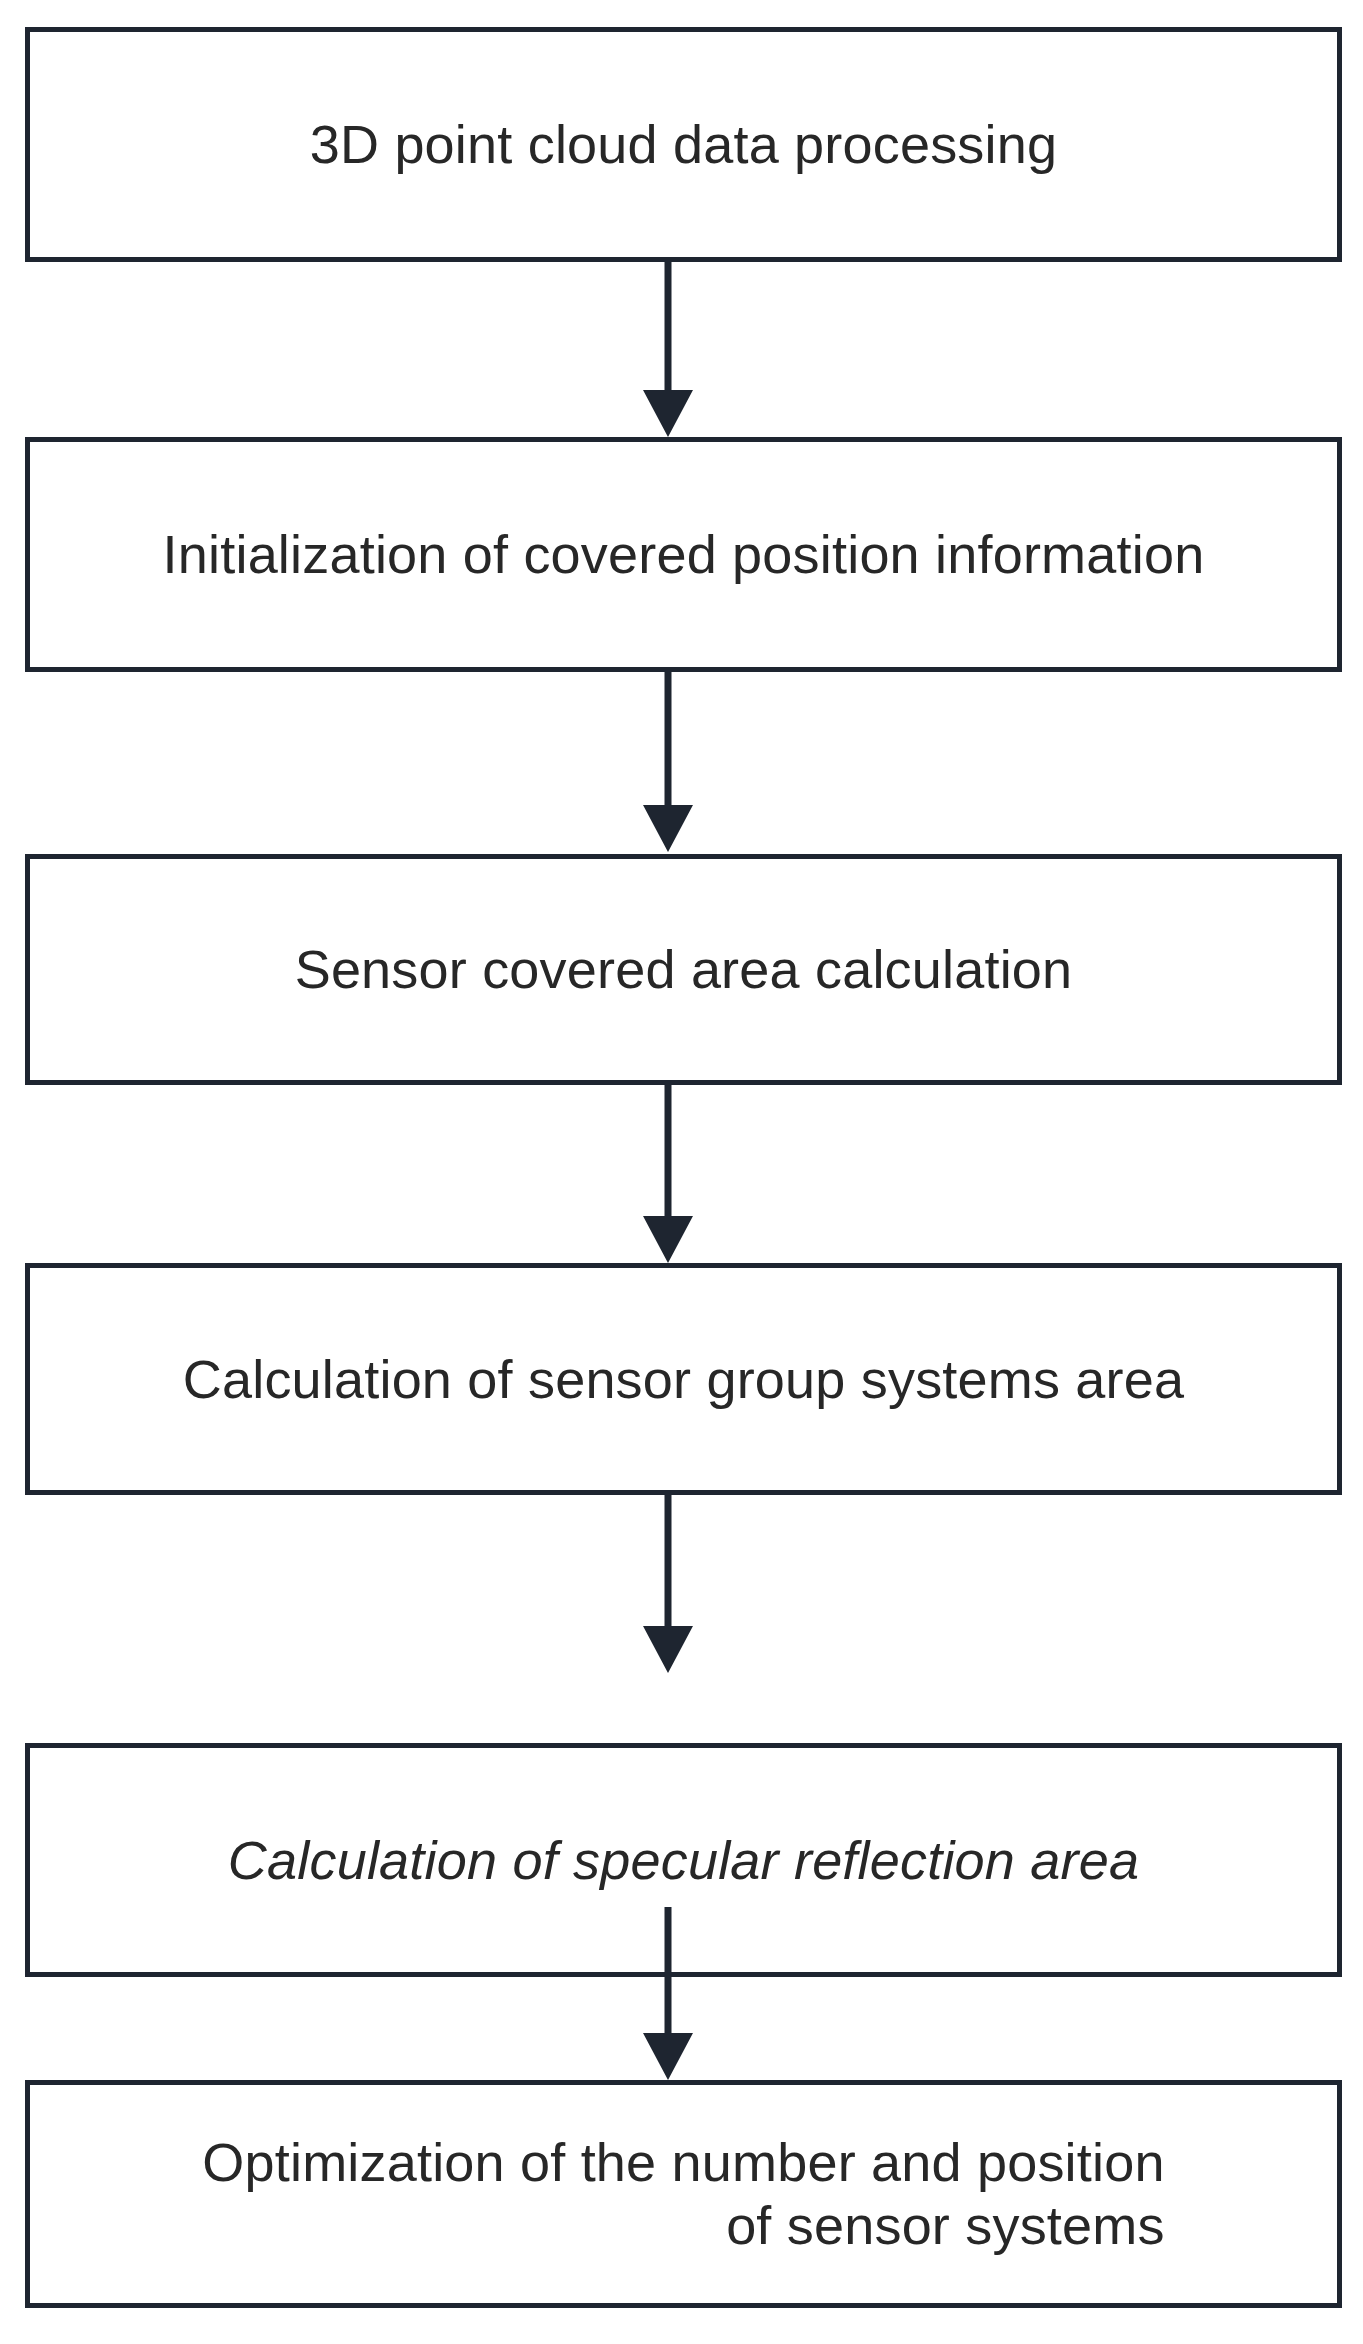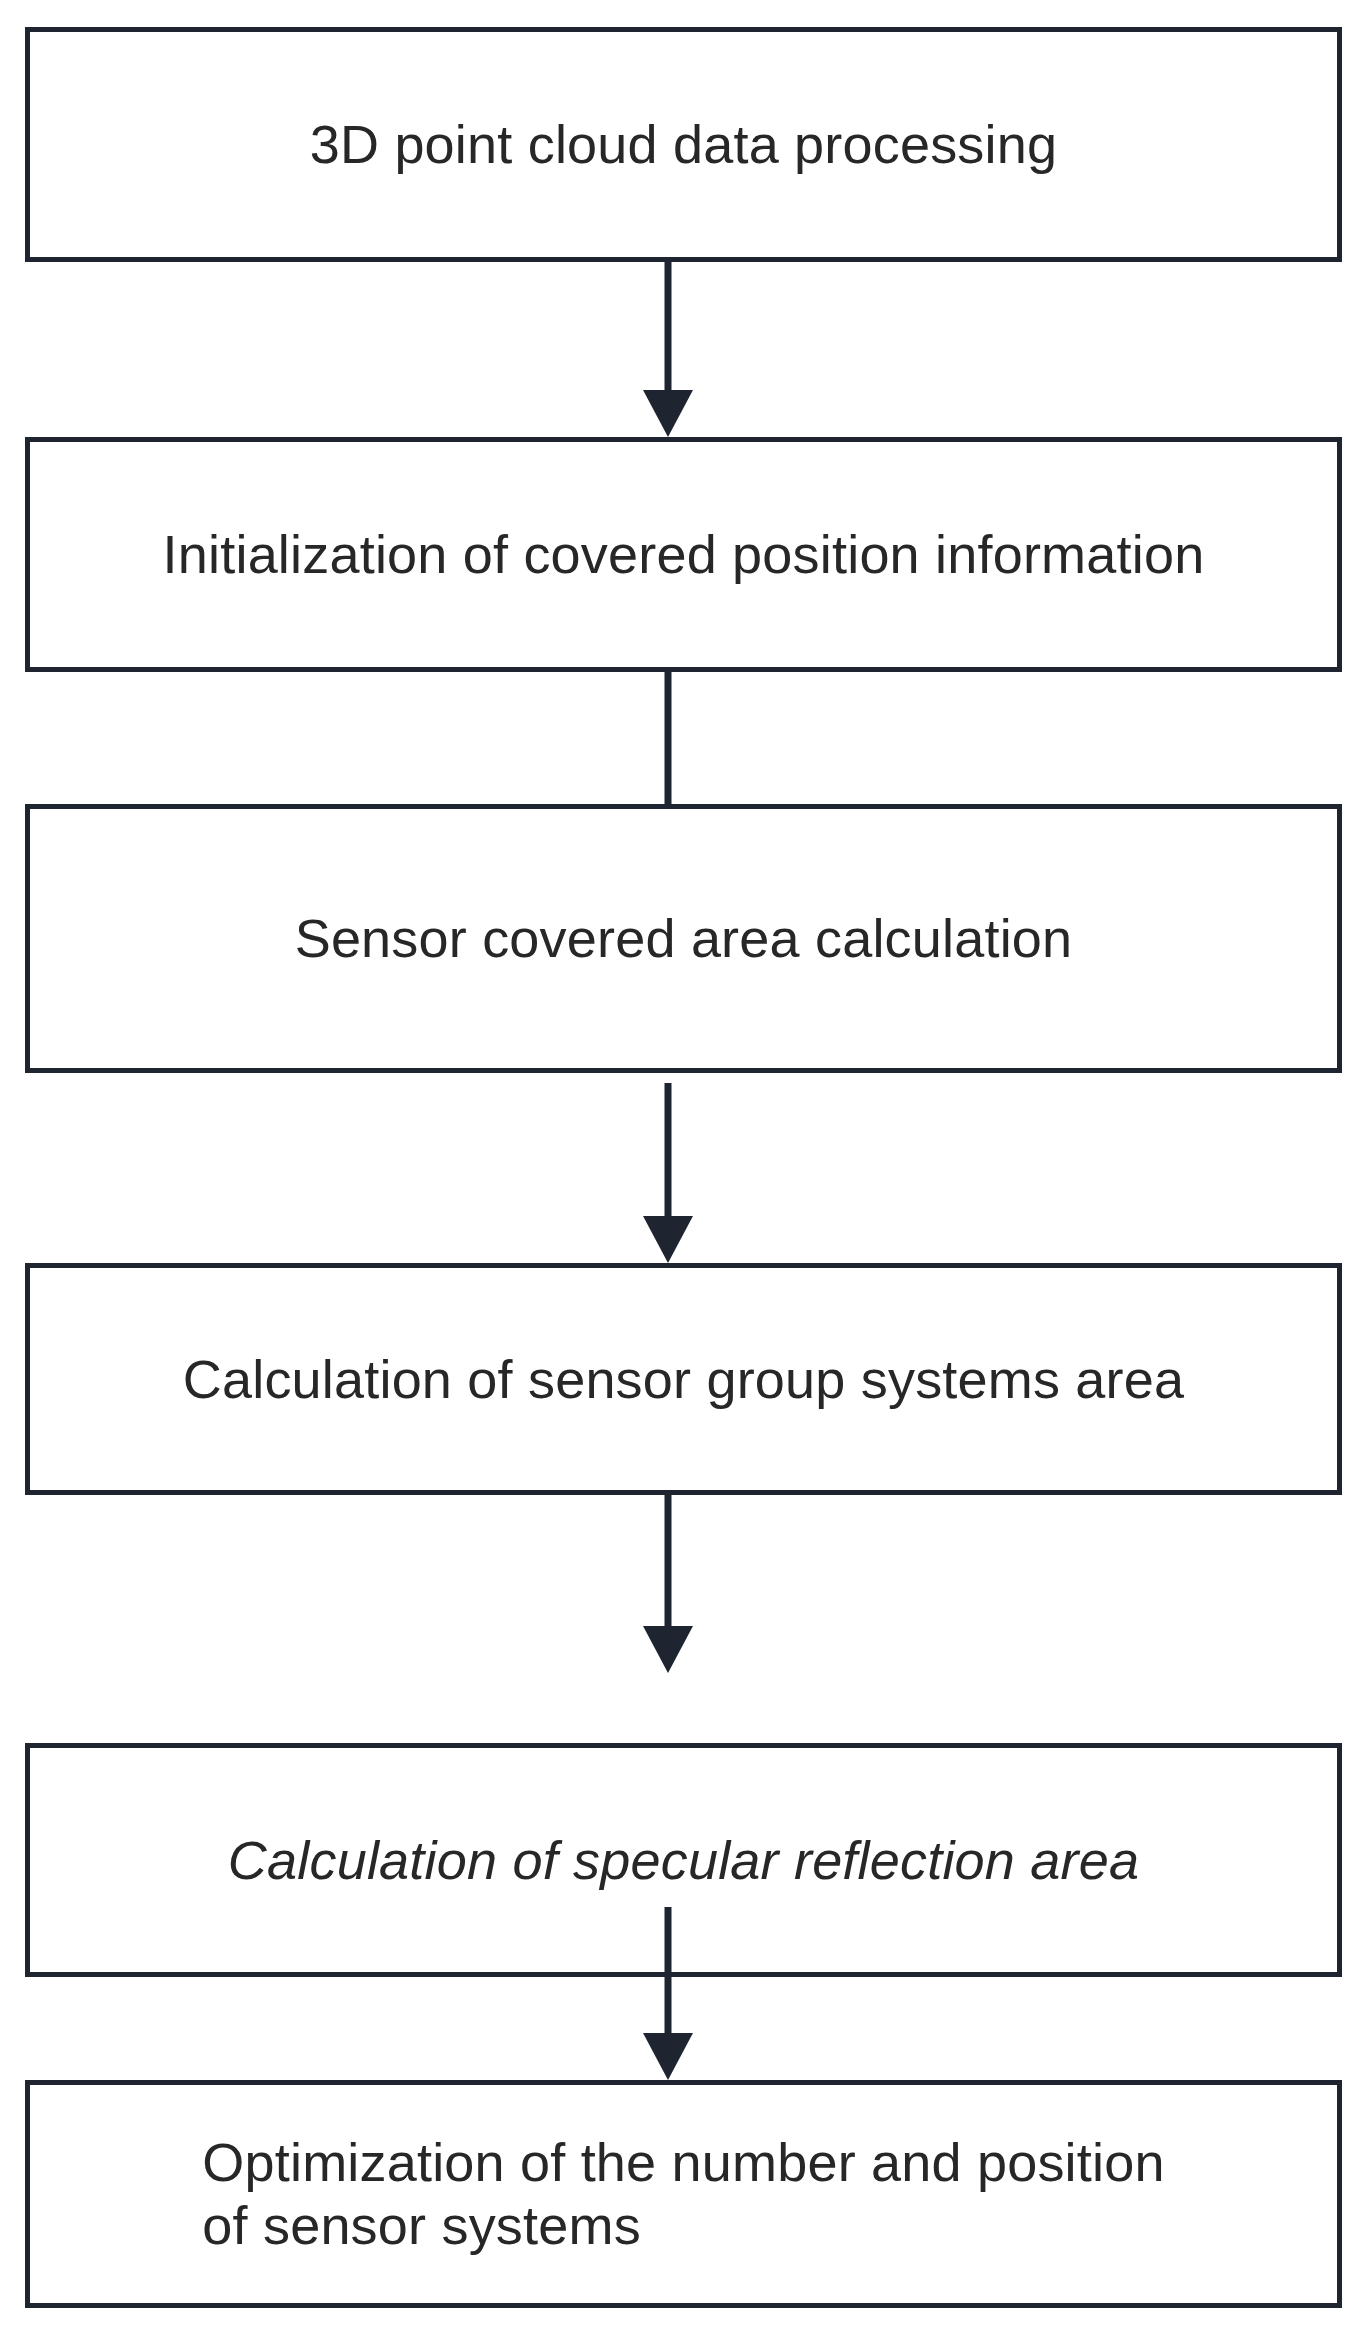--- a/index.html
+++ b/index.html
@@ -31,7 +31,7 @@
     display: flex;
     align-items: center;
     justify-content: center;
-    text-align: left;
+    text-align: right;
   }
 
   .node-label {

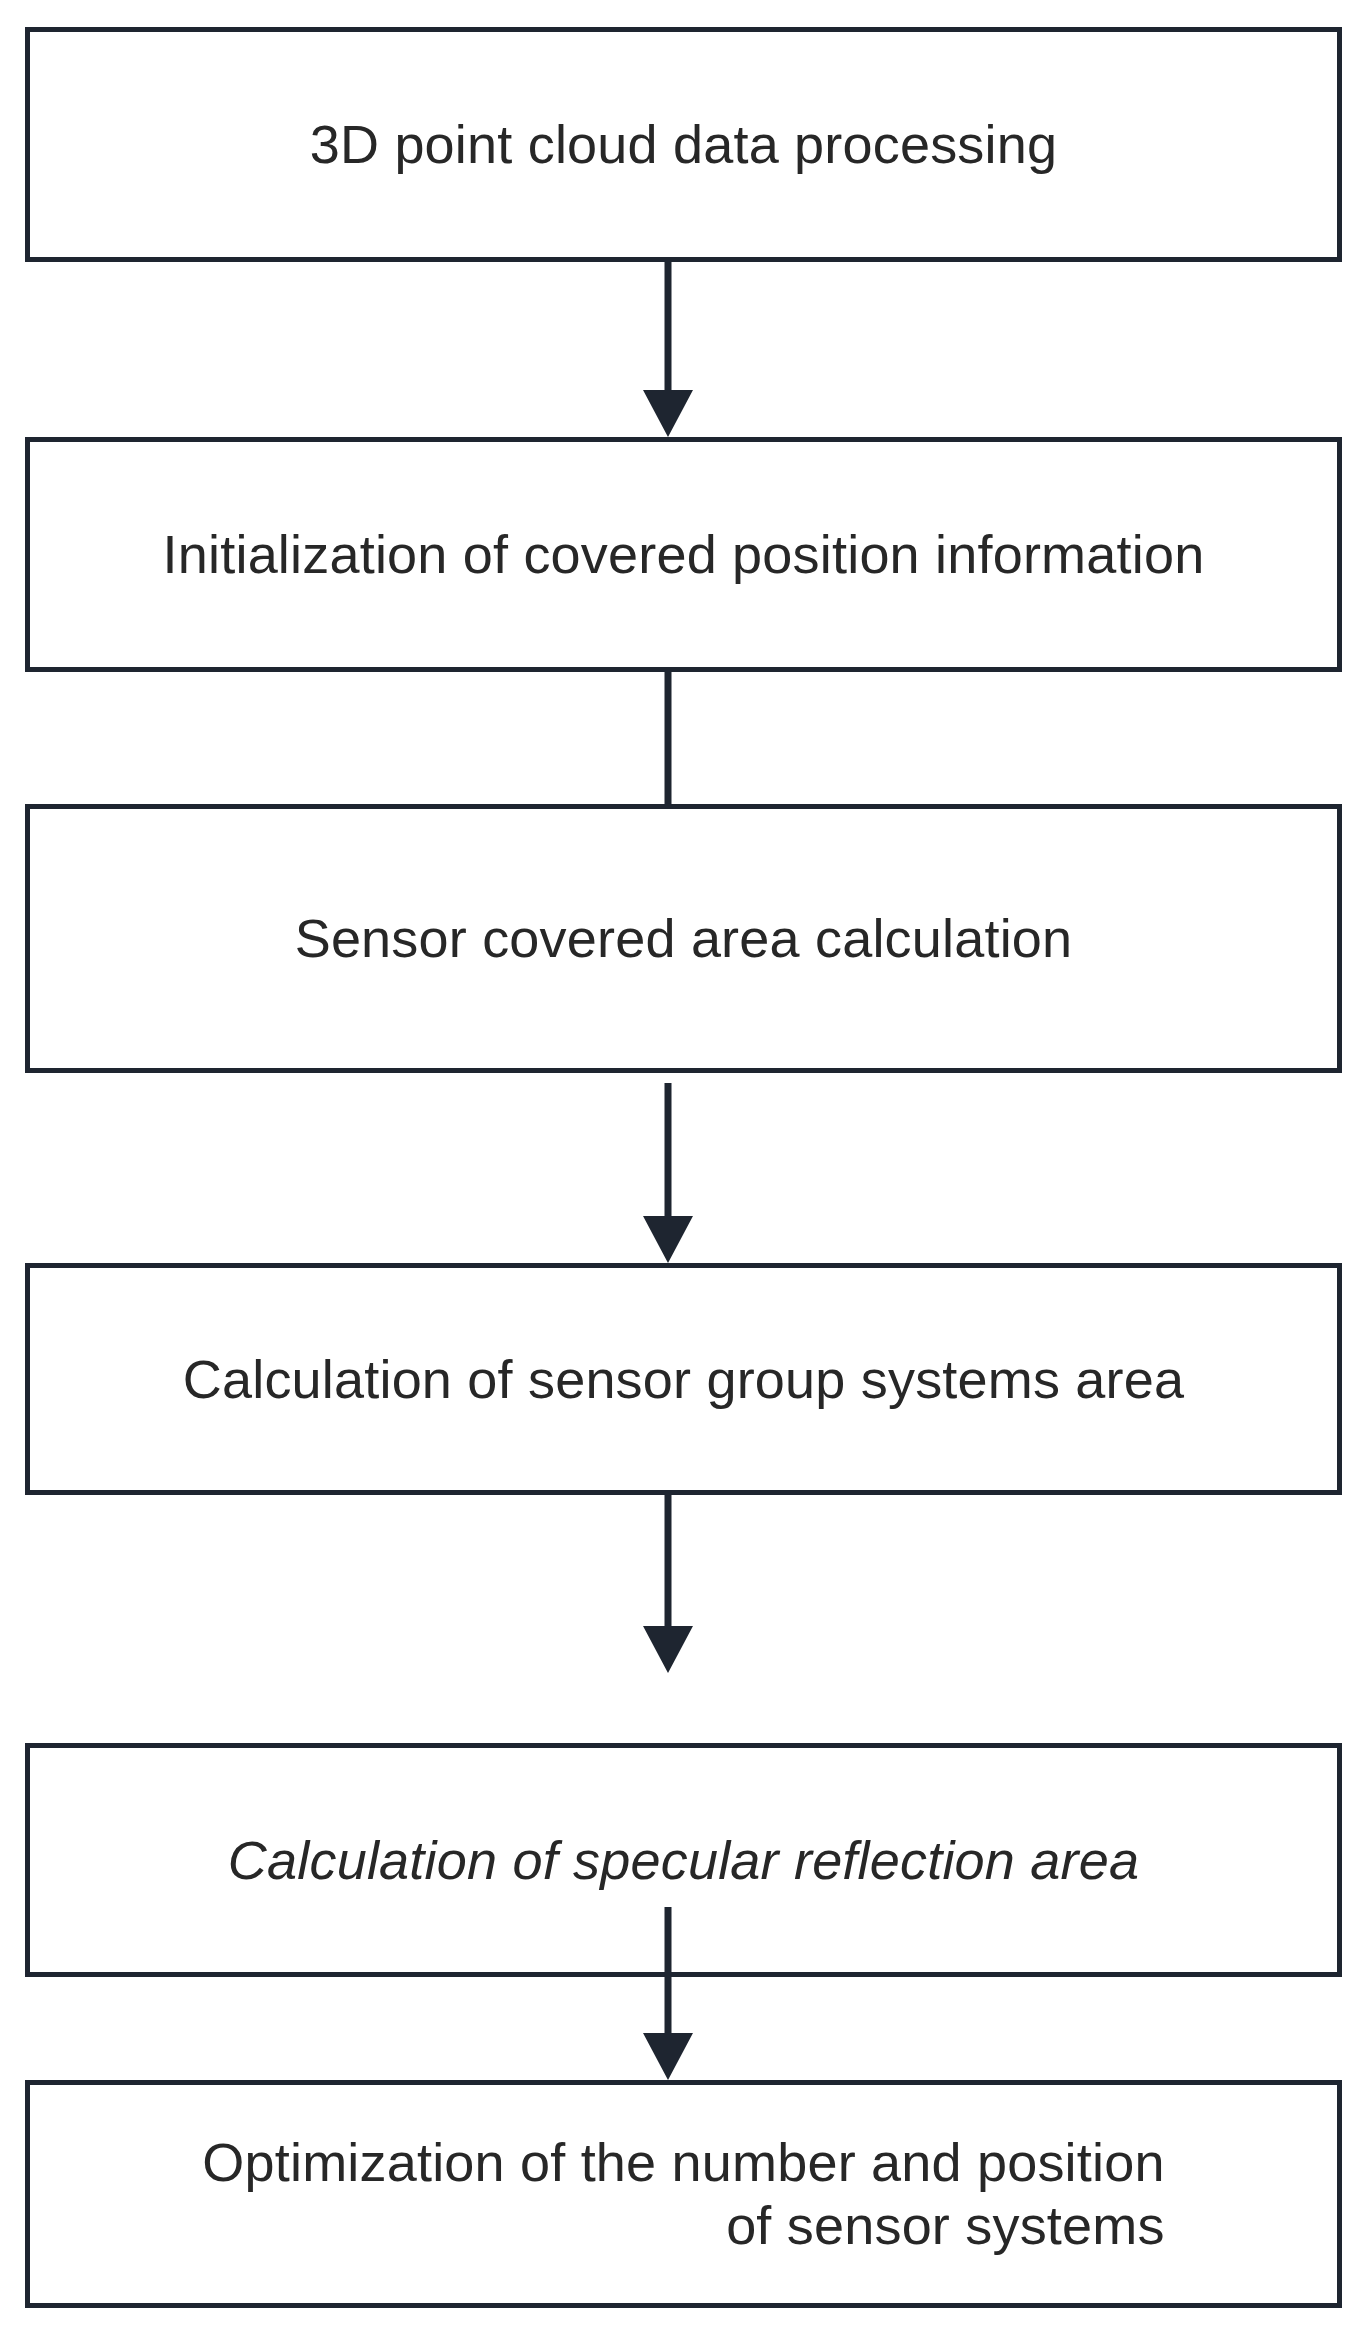--- a/index.html
+++ b/index.html
@@ -83,7 +83,7 @@
     </svg>
   </div>
 
-  <div class="node" style="top:804px;height:269px;">
+  <div class="node" style="top:854px;height:231px;">
     <div class="node-label">Sensor covered area calculation</div>
   </div>
 

